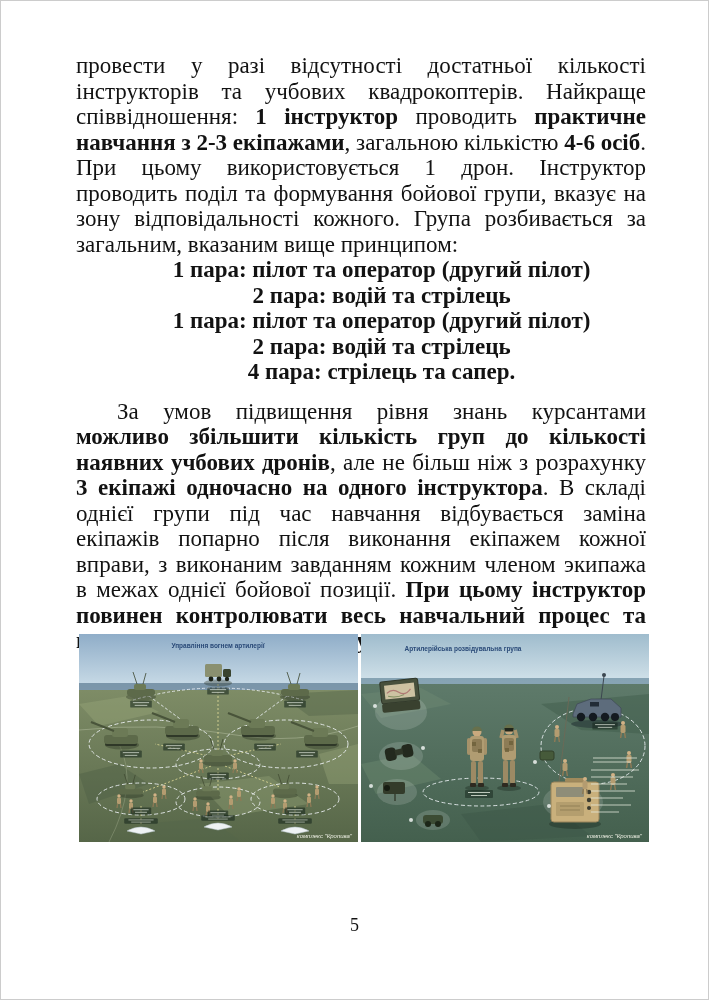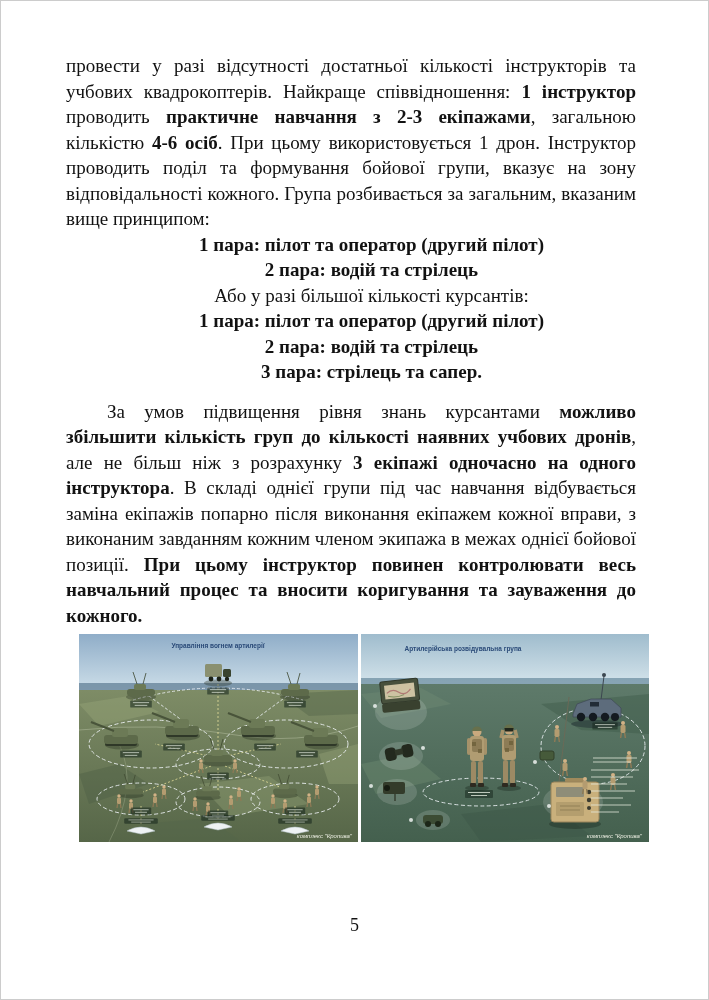--- a/index.html
+++ b/index.html
@@ -14,8 +14,8 @@
     overflow:hidden;
   }
   .body-text{
-    position:absolute;left:65px;top:52px;width:570px;
-    font-size:19px;line-height:25.5px;
+    position:absolute;left:75px;top:52px;width:570px;
+    font-size:23px;line-height:25.5px;
   }
   .para{margin:0;text-align:justify;}
   .para b{font-weight:700;}

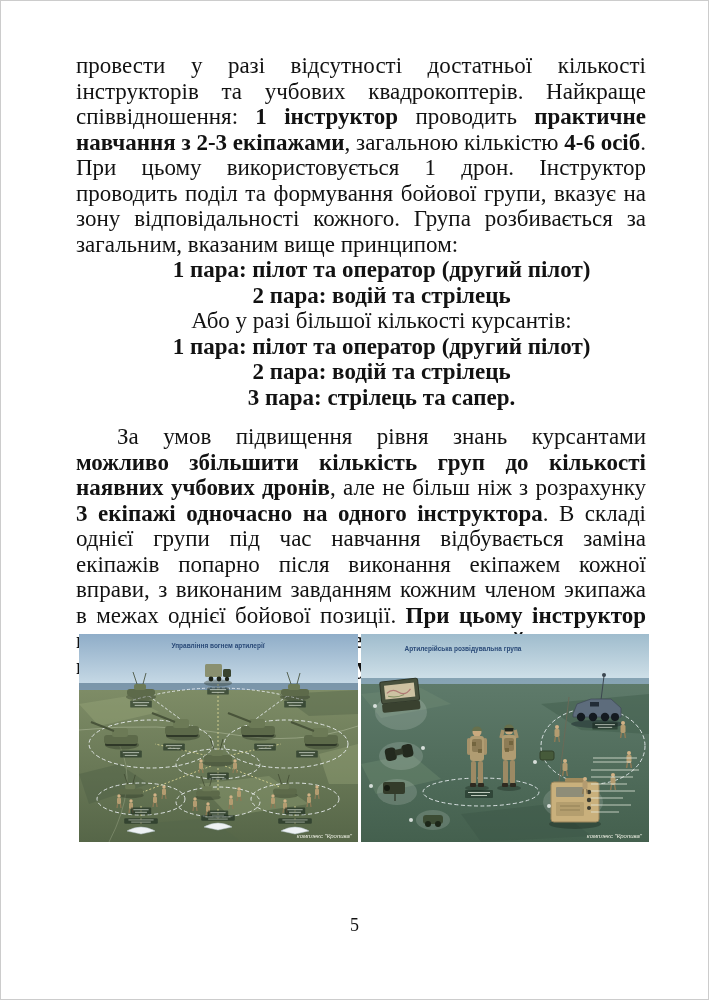--- a/index.html
+++ b/index.html
@@ -47,7 +47,6 @@
     <div>
       <div class="list-line">1 пара: пілот та оператор (другий пілот)</div>
       <div class="list-line">2 пара: водій та стрілець</div>
-      <div class="list-line reg">Або у разі більшої кількості курсантів:</div>
       <div class="list-line">1 пара: пілот та оператор (другий пілот)</div>
       <div class="list-line">2 пара: водій та стрілець</div>
       <div class="list-line">3 пара: стрілець та сапер.</div>

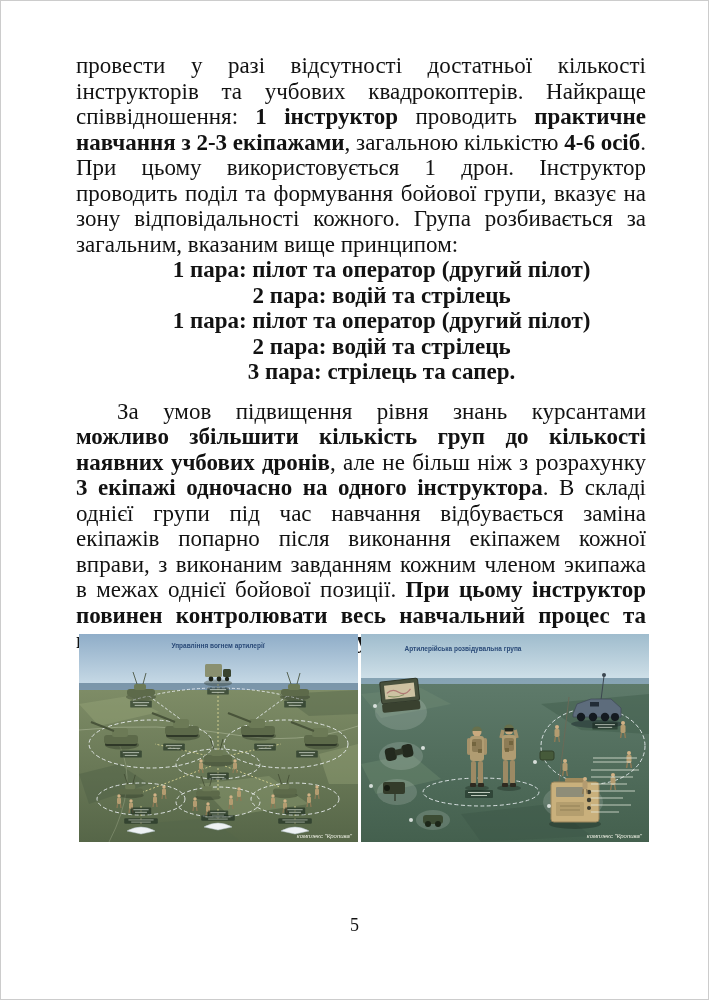--- a/index.html
+++ b/index.html
@@ -49,7 +49,7 @@
       <div class="list-line">2 пара: водій та стрілець</div>
       <div class="list-line">1 пара: пілот та оператор (другий пілот)</div>
       <div class="list-line">2 пара: водій та стрілець</div>
-      <div class="list-line">3 пара: стрілець та сапер.</div>
+      <div class="list-line">4 пара: стрілець та сапер.</div>
     </div>
 
     <div class="spacer"></div>

